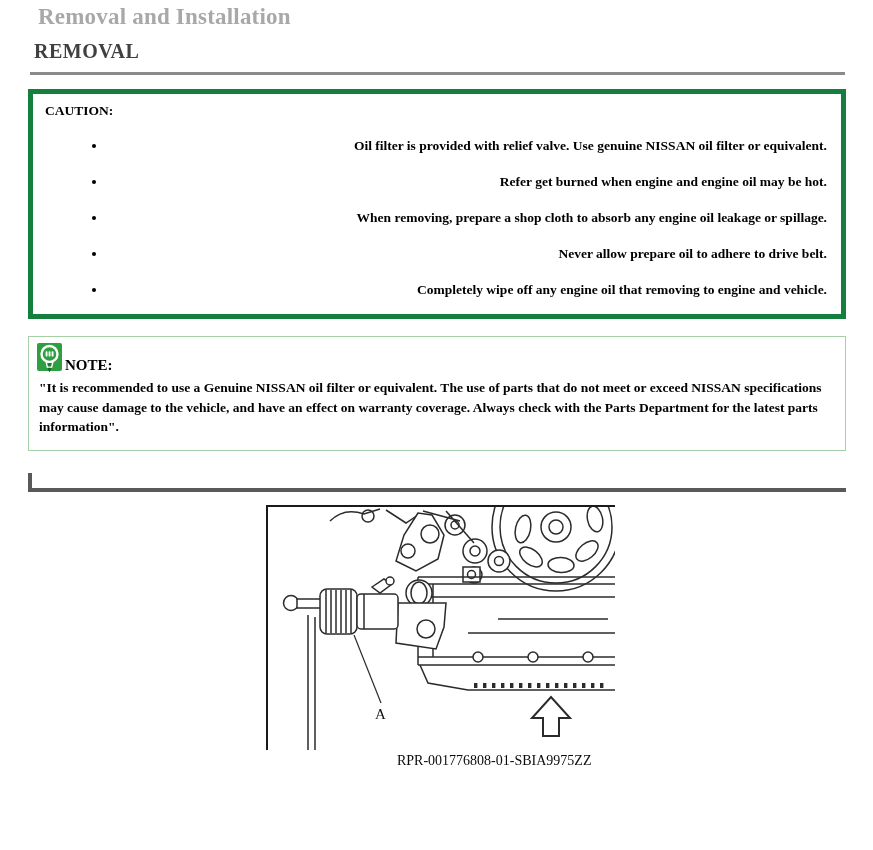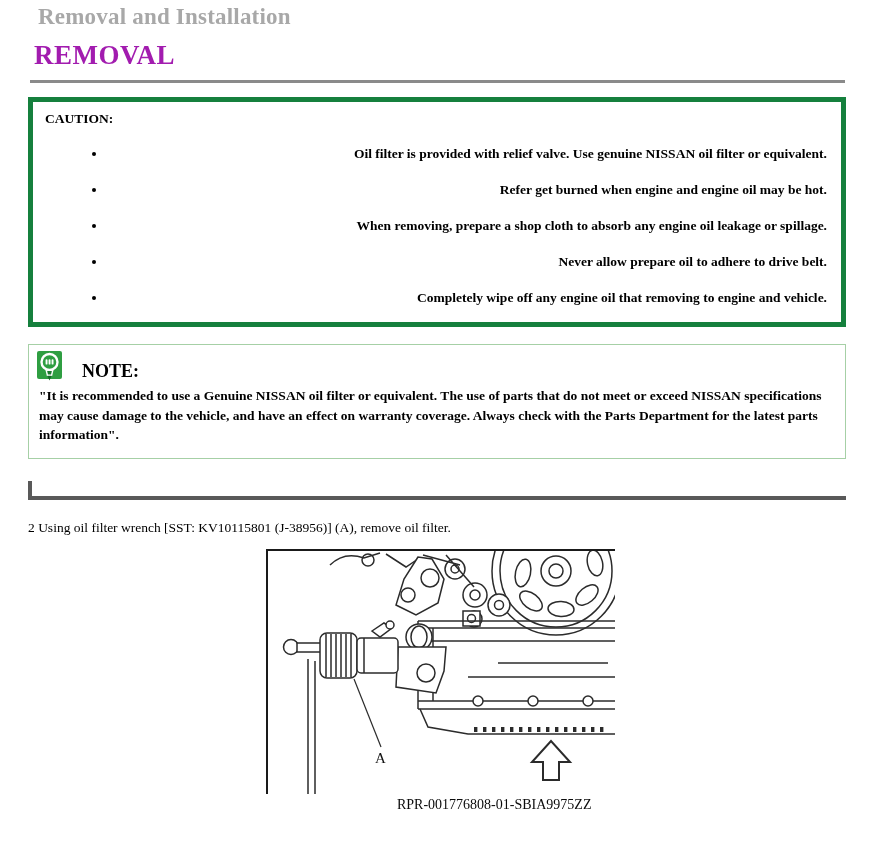--- a/index.html
+++ b/index.html
@@ -9,7 +9,7 @@
   .hdr-title{margin:4px 0 0 38px;font-size:23px;font-weight:bold;color:#a8a8a8;letter-spacing:.2px;}
   .doc-code{text-align:right;margin:10px 28px 0 0;font-size:8.5px;font-weight:bold;color:#9a9aa2;}
 
-  .section-title{margin:10px 0 0 34px;font-size:27px;font-weight:bold;color:#a21caf;letter-spacing:.5px;}
+  .section-title{margin:10px 0 0 34px;font-size:20px;font-weight:bold;color:#404040;letter-spacing:.5px;}
   .section-rule{margin:9px 28px 0 30px;border:0;border-top:3px solid #8a8a8a;height:0;}
 
   .caution-box{margin:14px 27px 0 28px;border:5px solid #15803d;padding:9px 14px 16px 12px;background:#fff;}

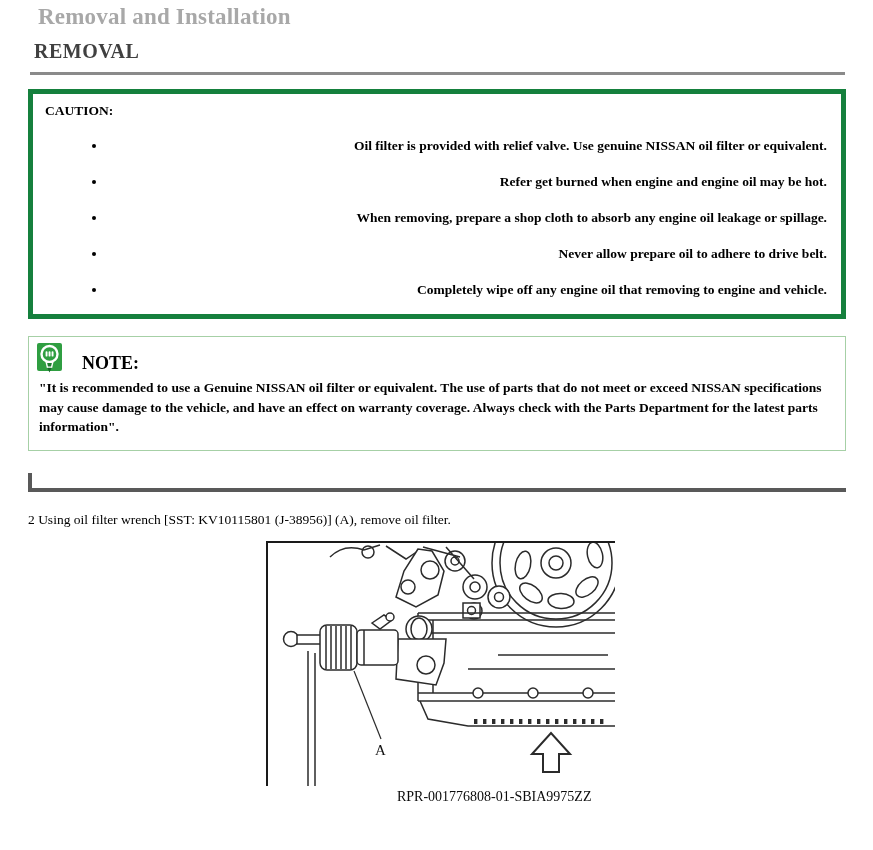--- a/index.html
+++ b/index.html
@@ -20,7 +20,7 @@
   .note-box{margin:17px 27px 0 28px;border:1px solid #a6d0a6;padding:6px 10px 14px 8px;background:#fff;}
   .note-head{display:flex;align-items:flex-end;gap:2px;}
   .note-icon{width:26px;height:32px;display:inline-block;flex:0 0 auto;}
-  .note-label{font-size:18px;font-weight:bold;padding-bottom:1px;margin-left:17px;}
+  .note-label{font-size:15px;font-weight:bold;padding-bottom:1px;}
   .note-text{margin:3px 0 0 2px;font-size:13.5px;font-weight:bold;line-height:1.42;max-width:800px;}
 
   .content-divider{margin:22px 27px 0 28px;position:relative;height:19px;}

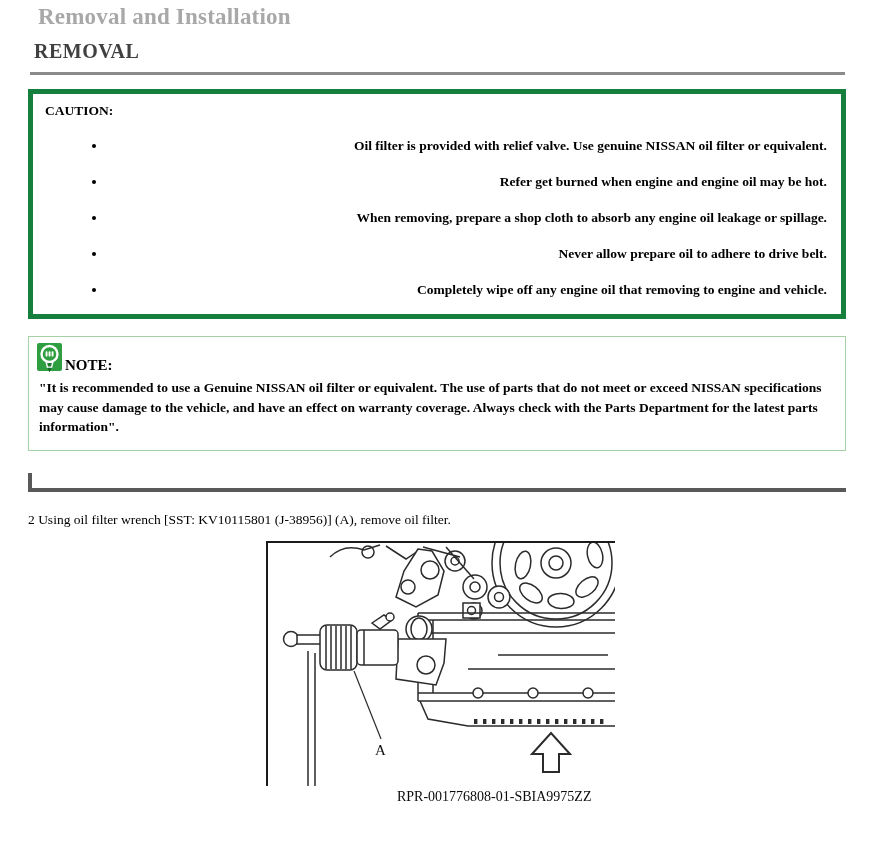--- a/index.html
+++ b/index.html
@@ -80,7 +80,6 @@
   </div>
 
 
-  <p class="step">2 Using oil filter wrench [SST: KV10115801 (J-38956)] (A), remove oil filter.</p>
 
   <div class="figure-wrap">
     <svg width="347" height="243" viewBox="0 0 347 243" fill="none" stroke="#2b2b2b" stroke-width="1.5">

